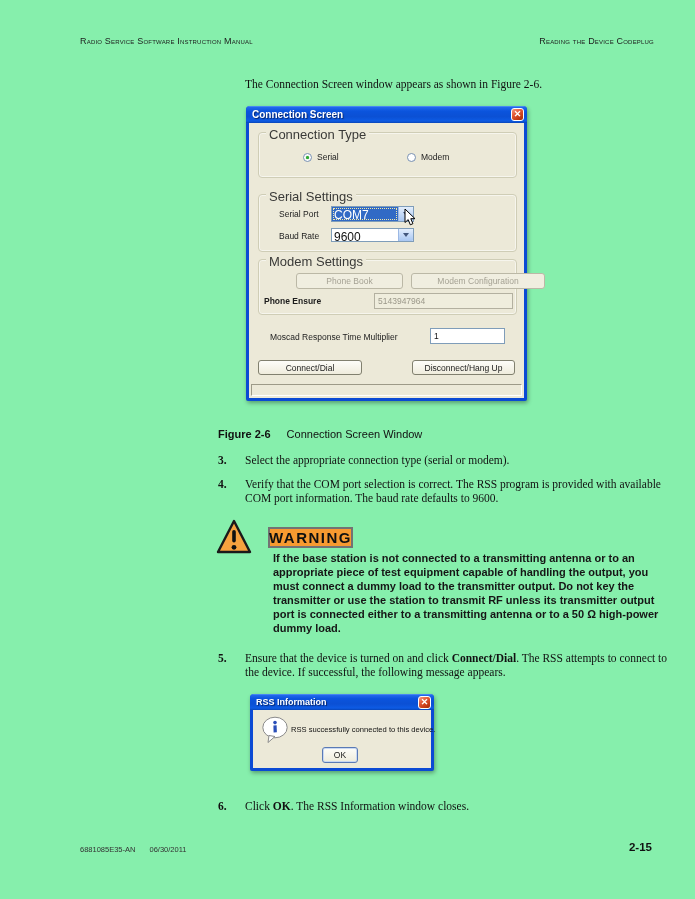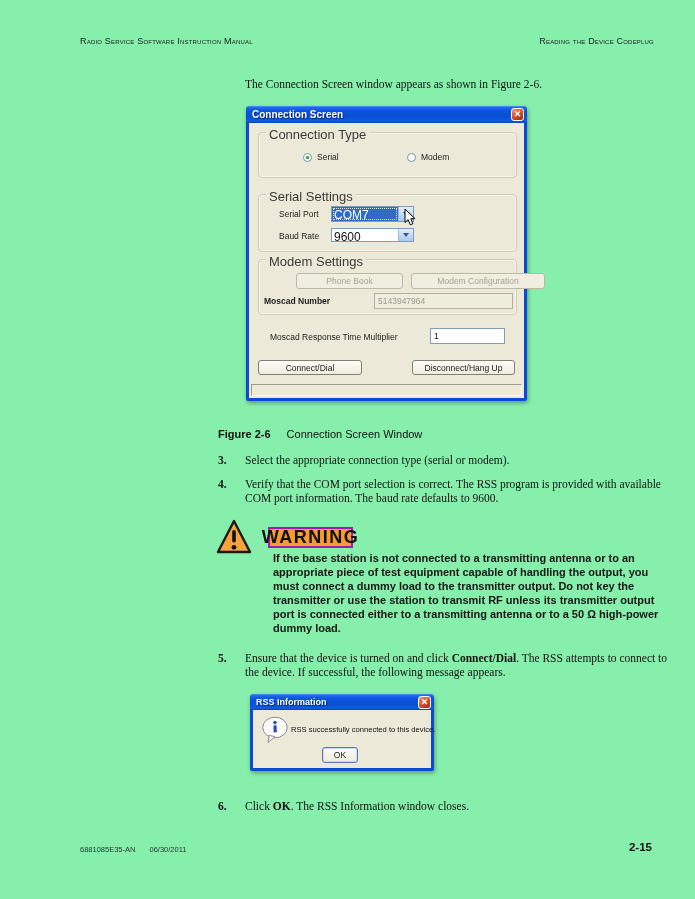--- a/index.html
+++ b/index.html
@@ -193,7 +193,7 @@
         <div class="btn disabled" style="left:120px; top:13px; width:134px; height:16px;">
           <span>Modem Configuration</span>
         </div>
-        <span class="ctl-label" style="left:5px; top:36px; font-weight:bold;">Moscad Number</span>
+        <span class="ctl-label" style="left:5px; top:36px; font-weight:bold;">Phone Ensure</span>
         <div class="field disabled" style="left:115px; top:33px; width:139px; height:16px;">5143947964</div>
       </div>
 

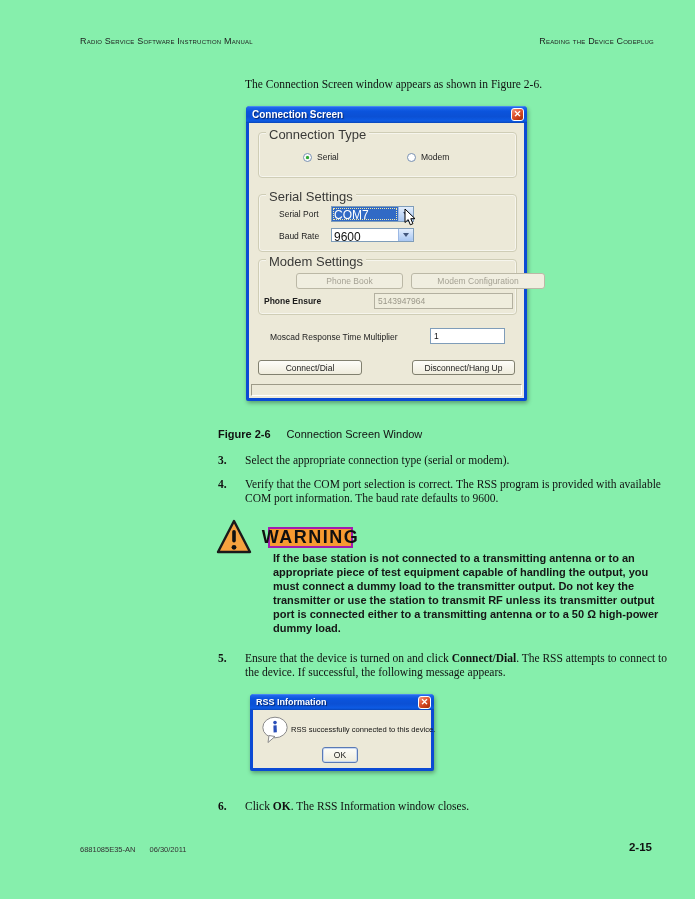--- a/index.html
+++ b/index.html
@@ -40,9 +40,9 @@
   #warn-icon { position:absolute; left:216px; top:518px; width:36px; height:38px; }
   #warn-badge {
     position:absolute; left:268px; top:527px; width:85px; height:21px;
-    background:#f79a30; border:2px solid #a21caf;
+    background:#f79a30; border:2px solid #737373;
     display:flex; align-items:center; justify-content:center;
-    font-family:"Liberation Sans", sans-serif; font-weight:bold; font-size:18px;
+    font-family:"Liberation Sans", sans-serif; font-weight:bold; font-size:15px;
     letter-spacing:1.5px; color:#101010;
   }
   #warn-text {

